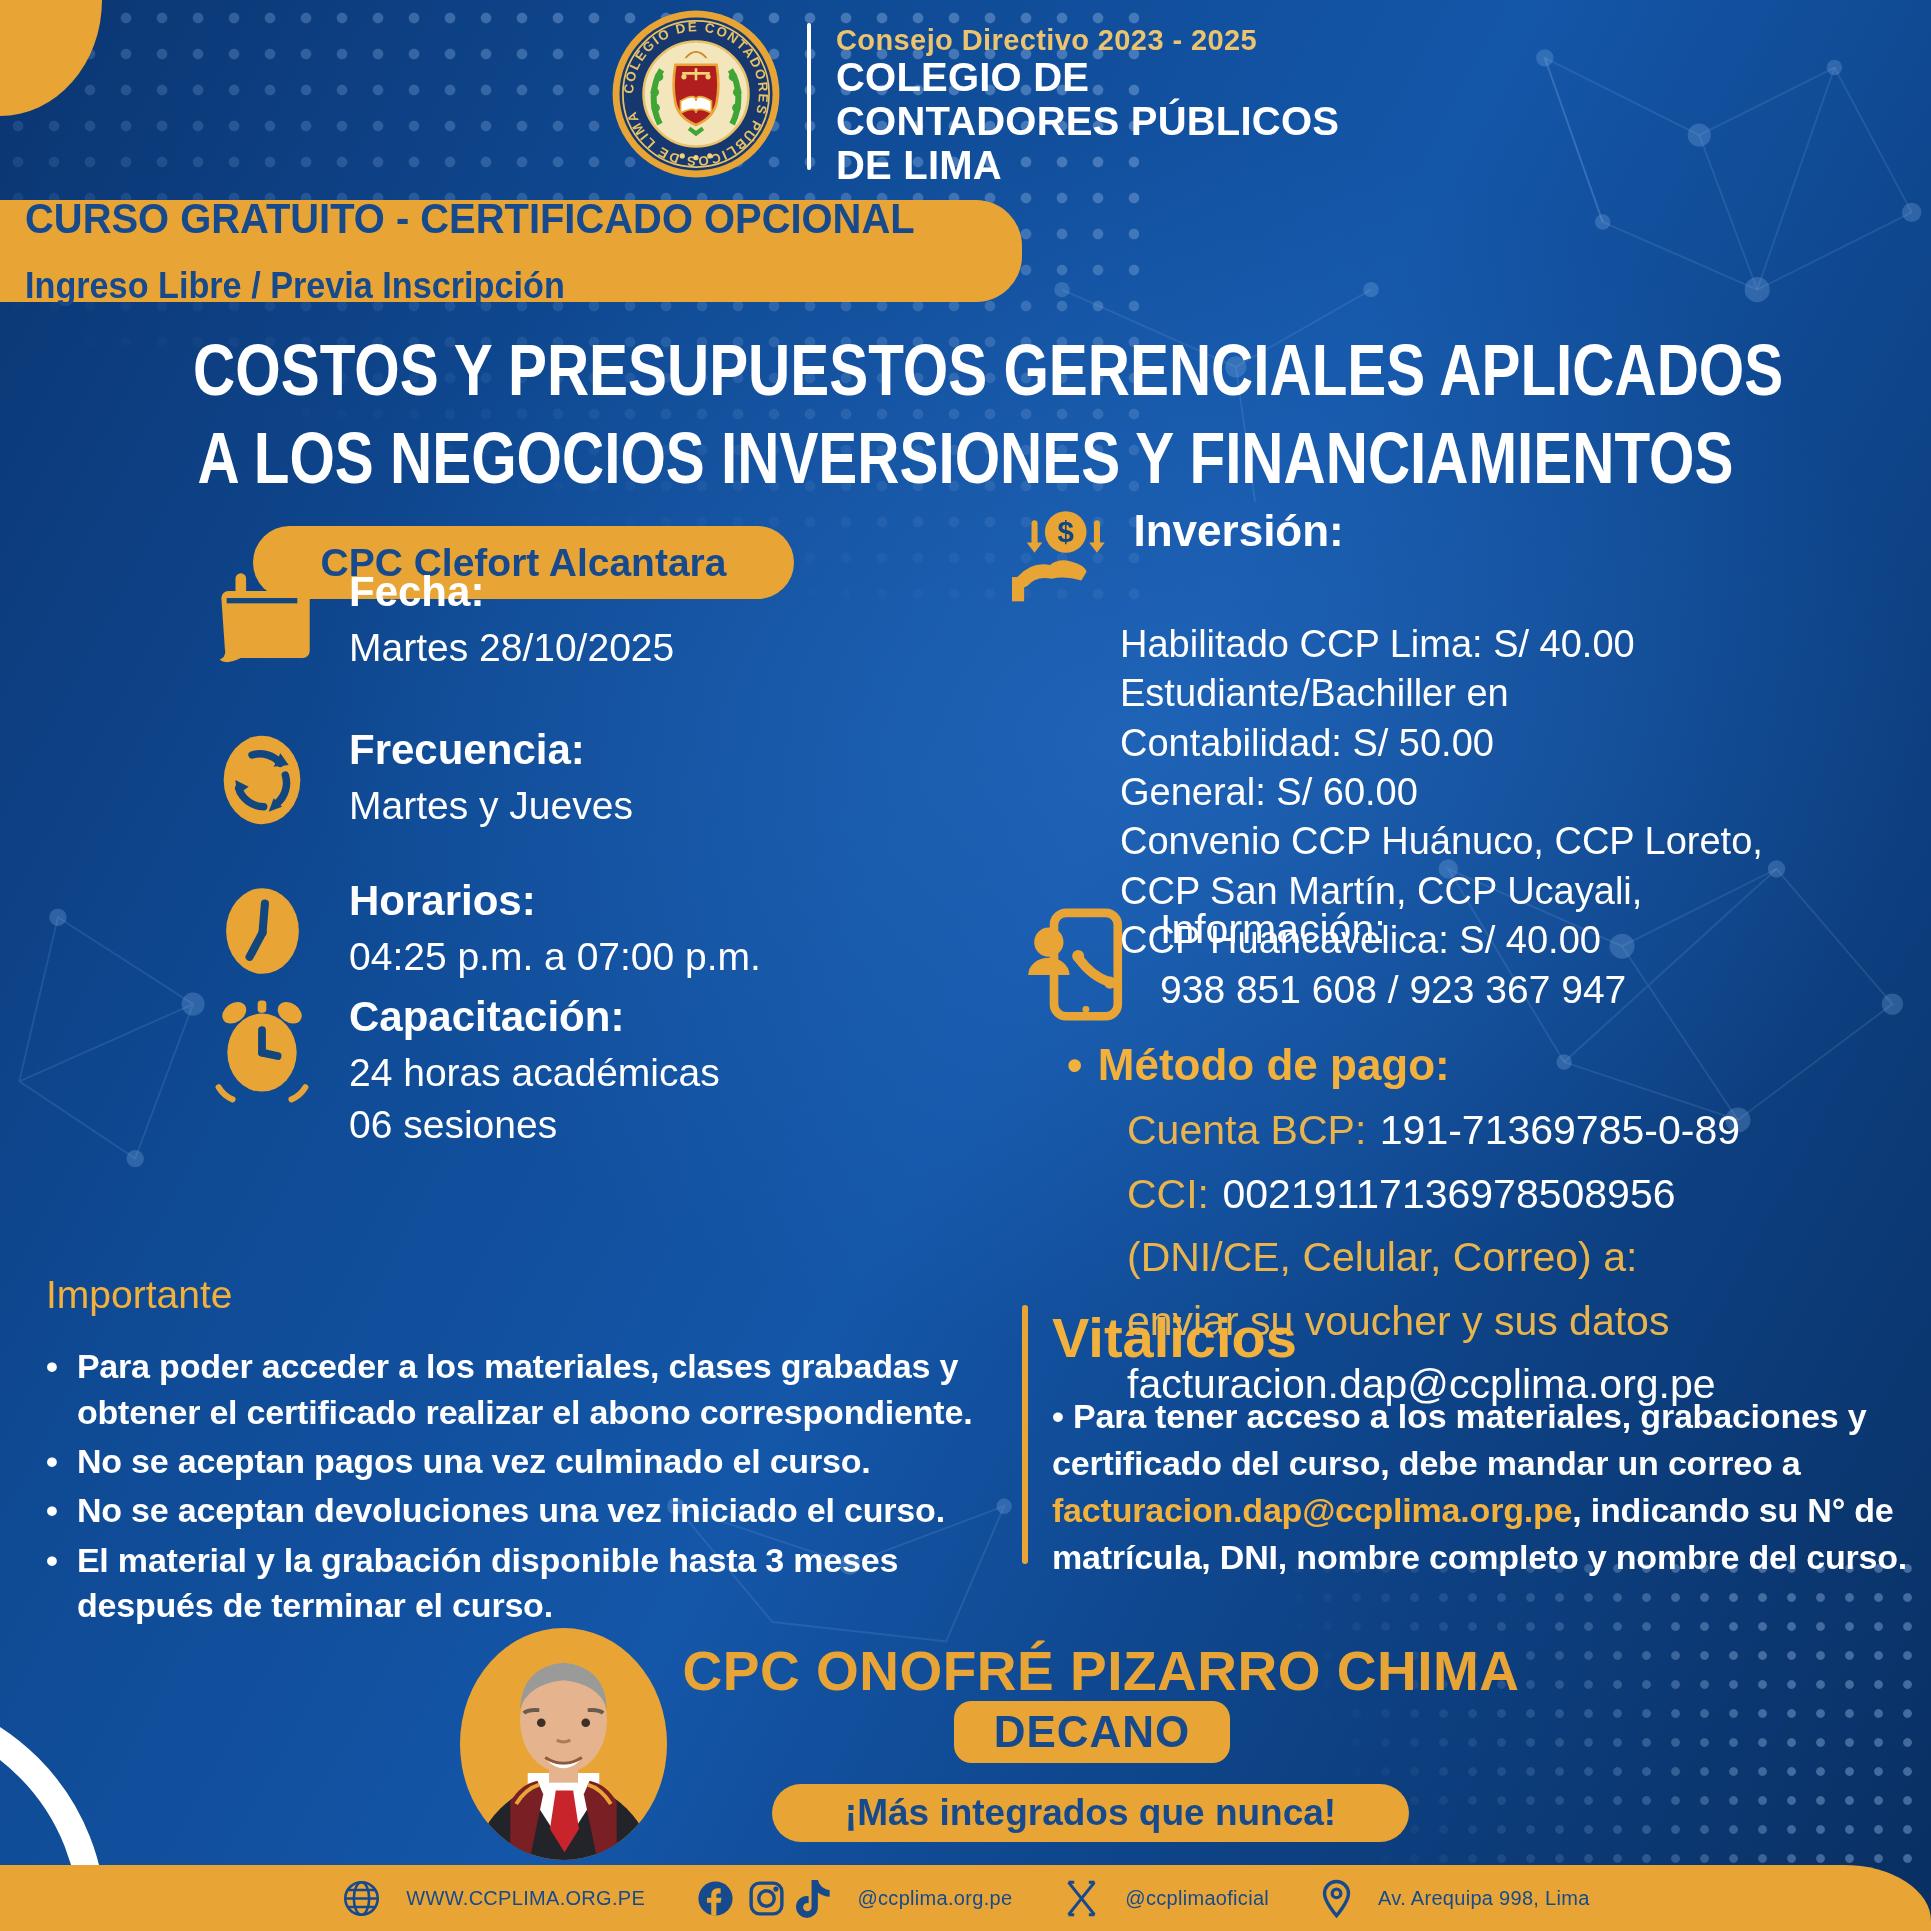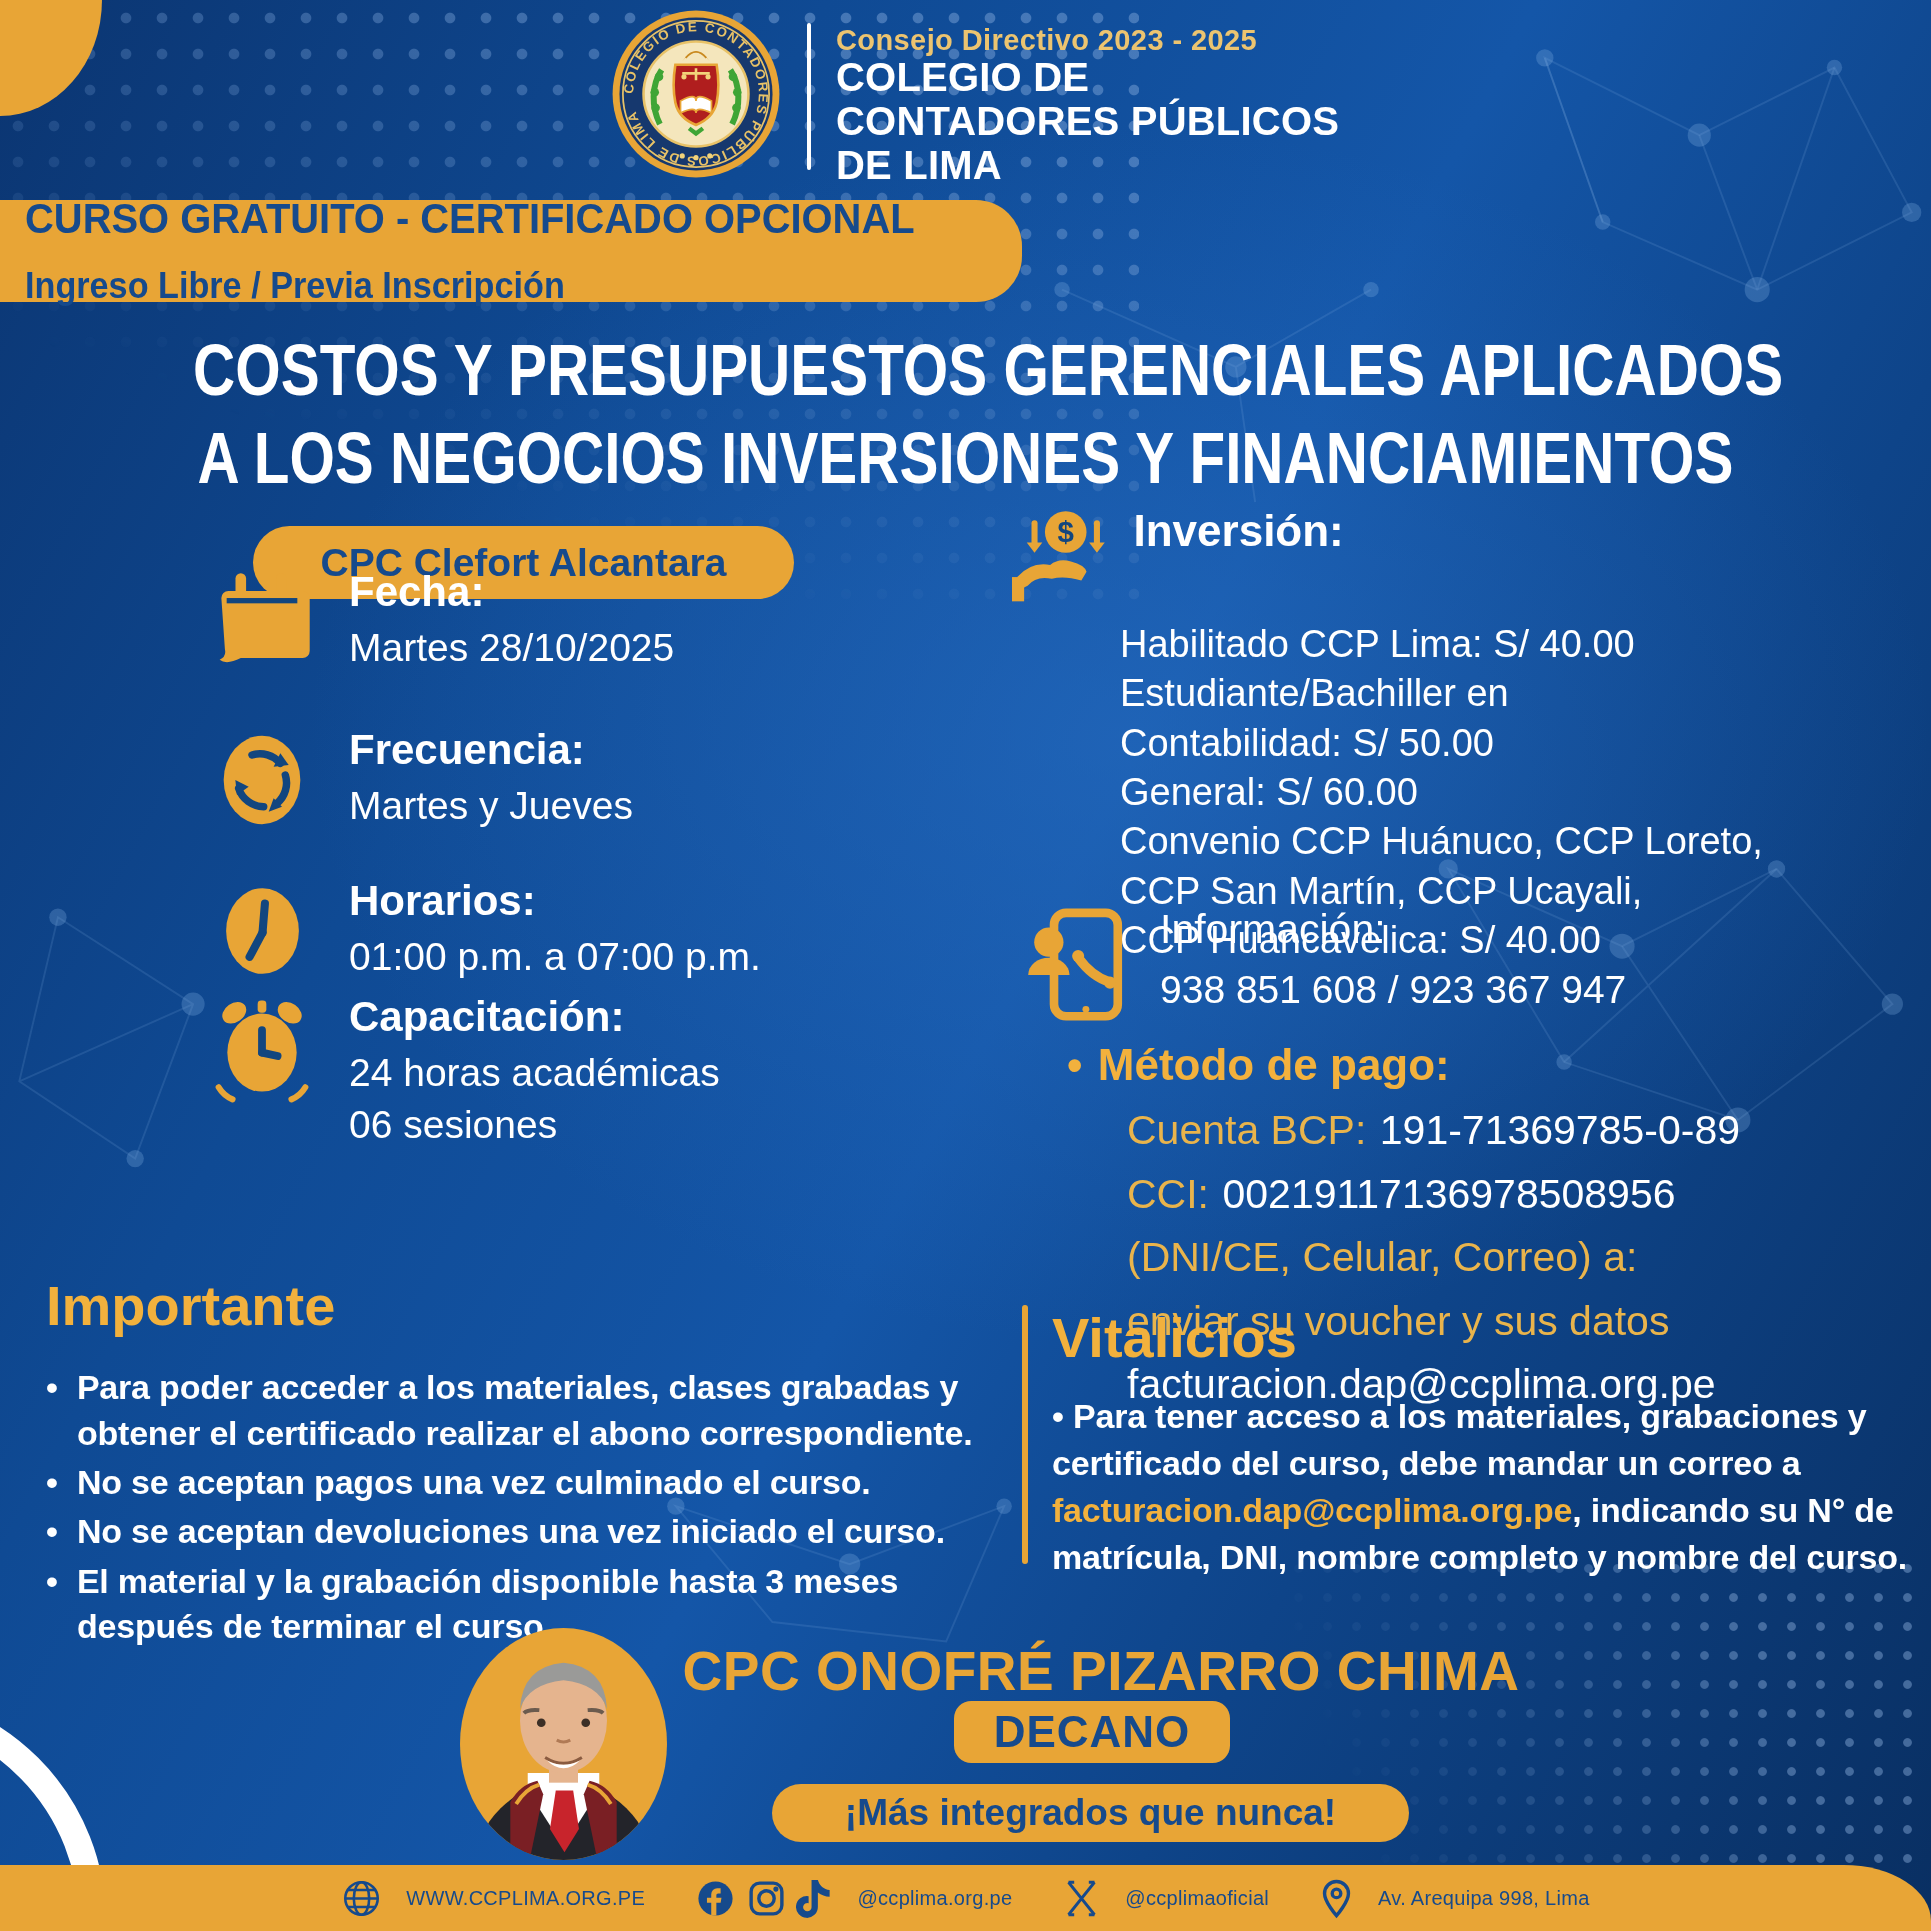--- a/index.html
+++ b/index.html
@@ -250,7 +250,7 @@
     </div>
     <div>
       <div class="d-label">Horarios:</div>
-      <div class="d-value">01:00 p.m. a 07:00 p.m.</div>
+      <div class="d-value">04:25 p.m. a 07:00 p.m.</div>
     </div>
   </div>
 

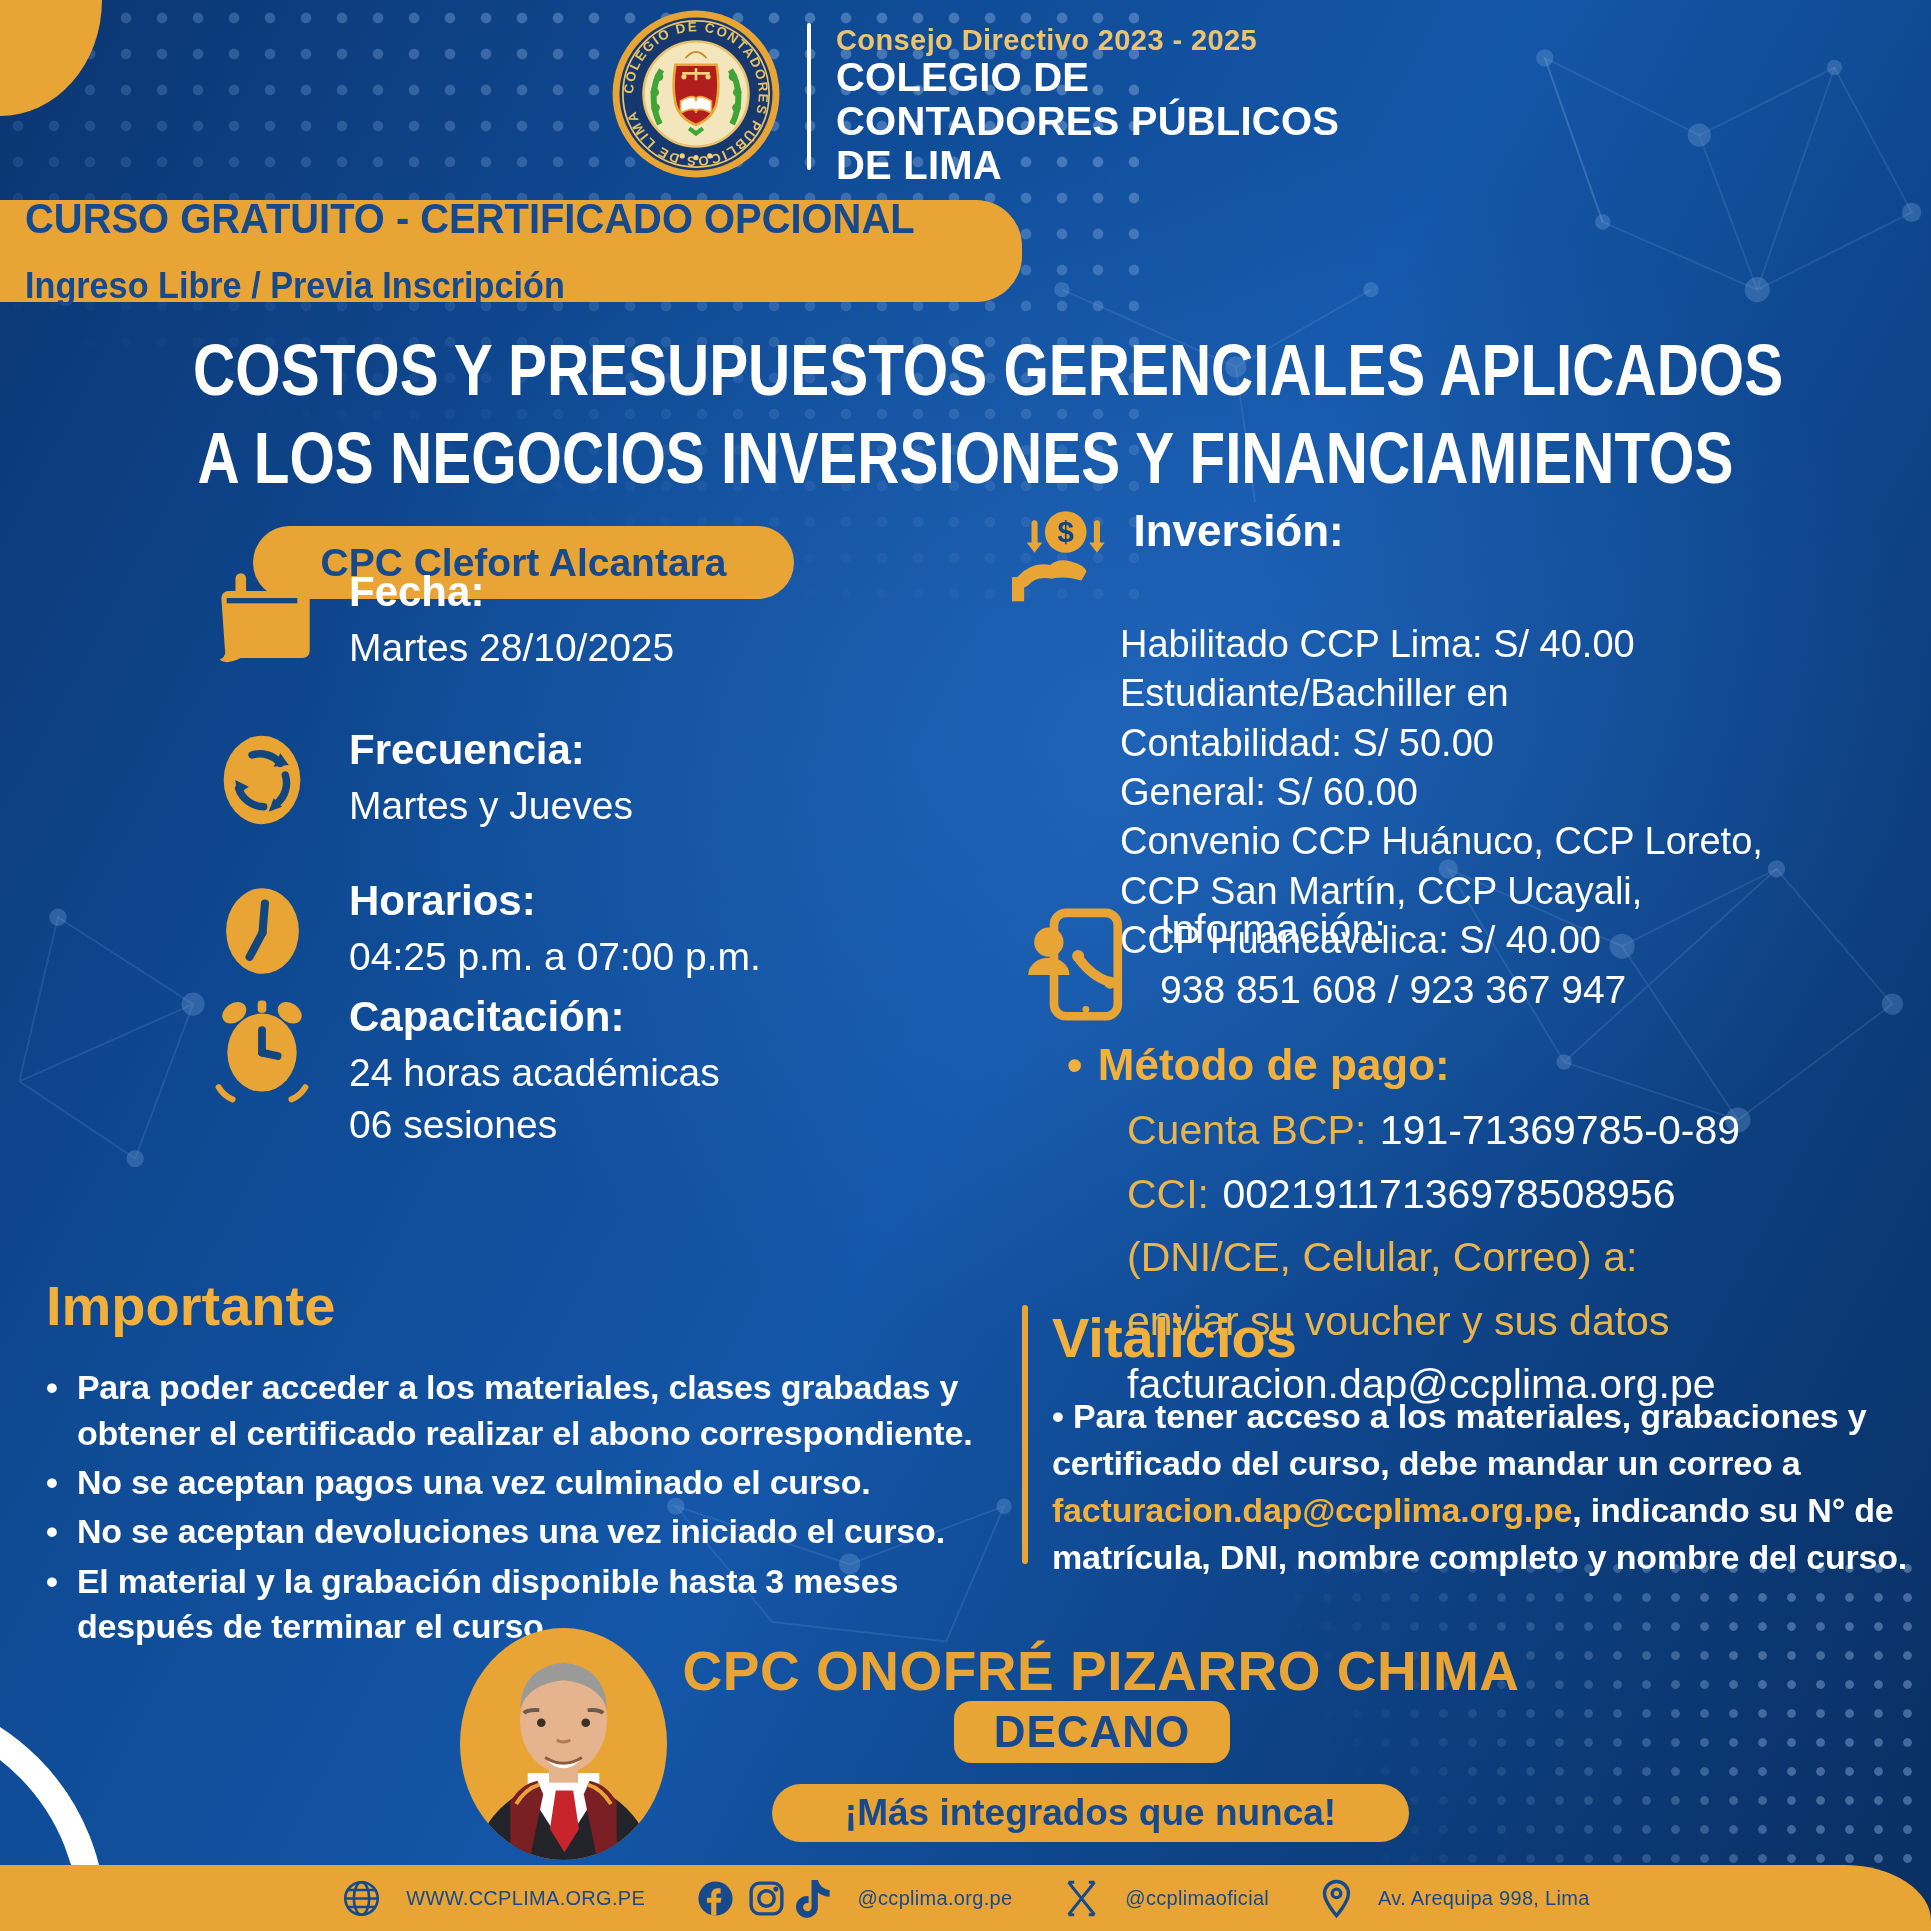--- a/index.html
+++ b/index.html
@@ -73,7 +73,7 @@
   .pay-email{color:#fff;}
   
   .importante{position:absolute;left:46px;top:1273px;width:975px;}
-  .importante h2{margin:0 0 27px 0;color:#F2B13D;font-size:56px;font-weight:bold;}
+  .importante h2{margin:0 0 27px 0;color:#F2B13D;font-size:39px;font-weight:normal;}
   .imp-li{display:flex;gap:13.5px;font-size:34px;font-weight:bold;line-height:1.34;color:#fff;margin-bottom:3.9px;letter-spacing:-0.2px;}
   .imp-li .b-dot{flex:0 0 17.4px;}
   .divider-v{position:absolute;left:1022px;top:1305px;width:5.8px;height:259px;background:#E8A536;border-radius:2.9px;}

